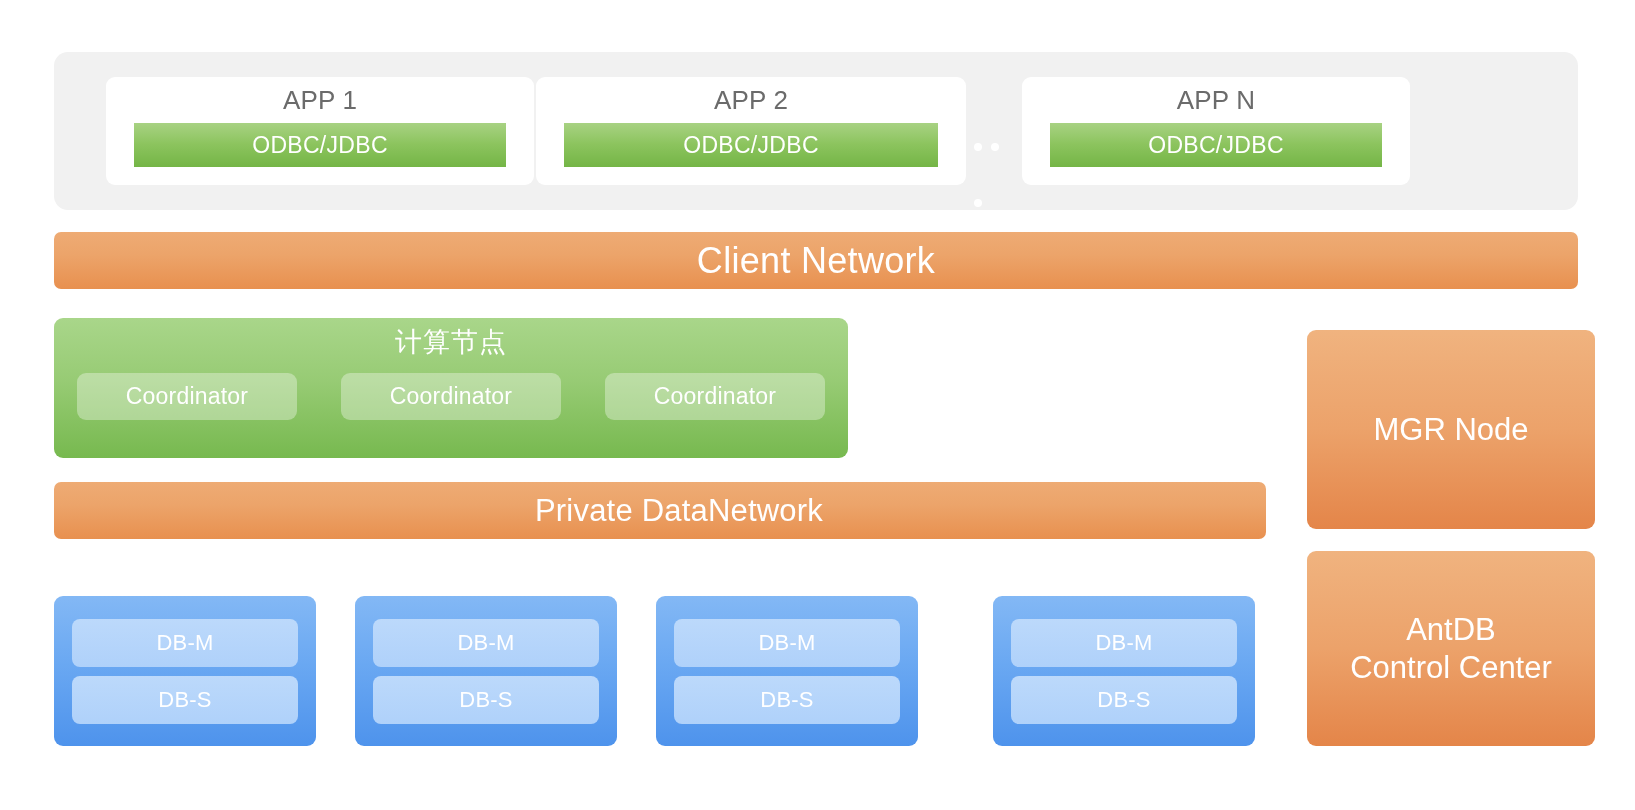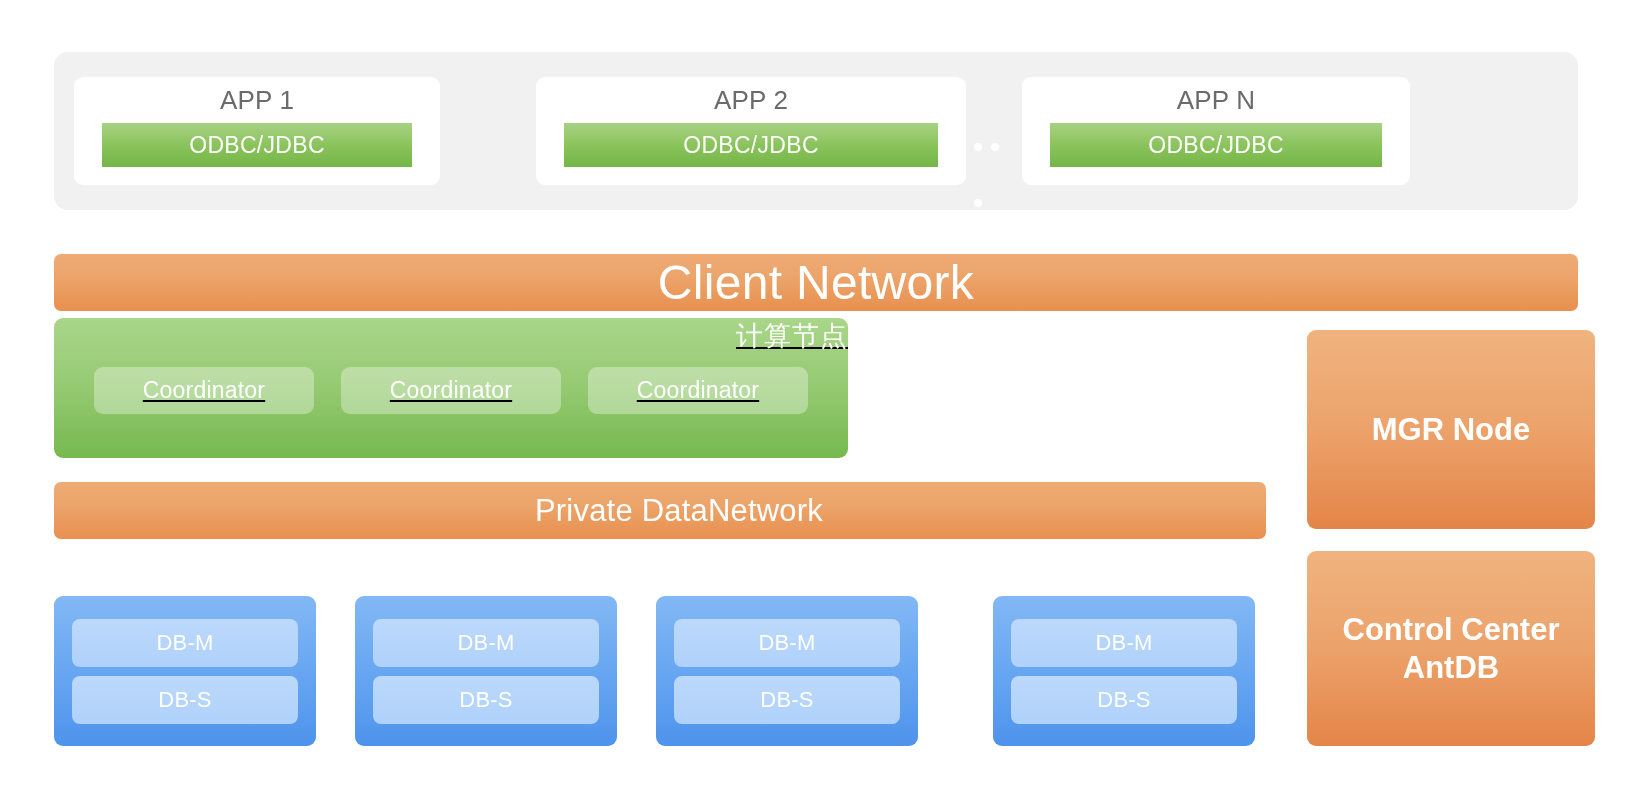--- a/index.html
+++ b/index.html
@@ -44,7 +44,7 @@
     justify-content: flex-start;
     padding-top: 6px;
   }
-  .app-card-1 { left: 20px;  width: 366px; }
+  .app-card-1 { left: 52px;  width: 428px; }
   .app-card-2 { left: 482px; width: 430px; }
   .app-card-3 { left: 968px; width: 388px; }
 

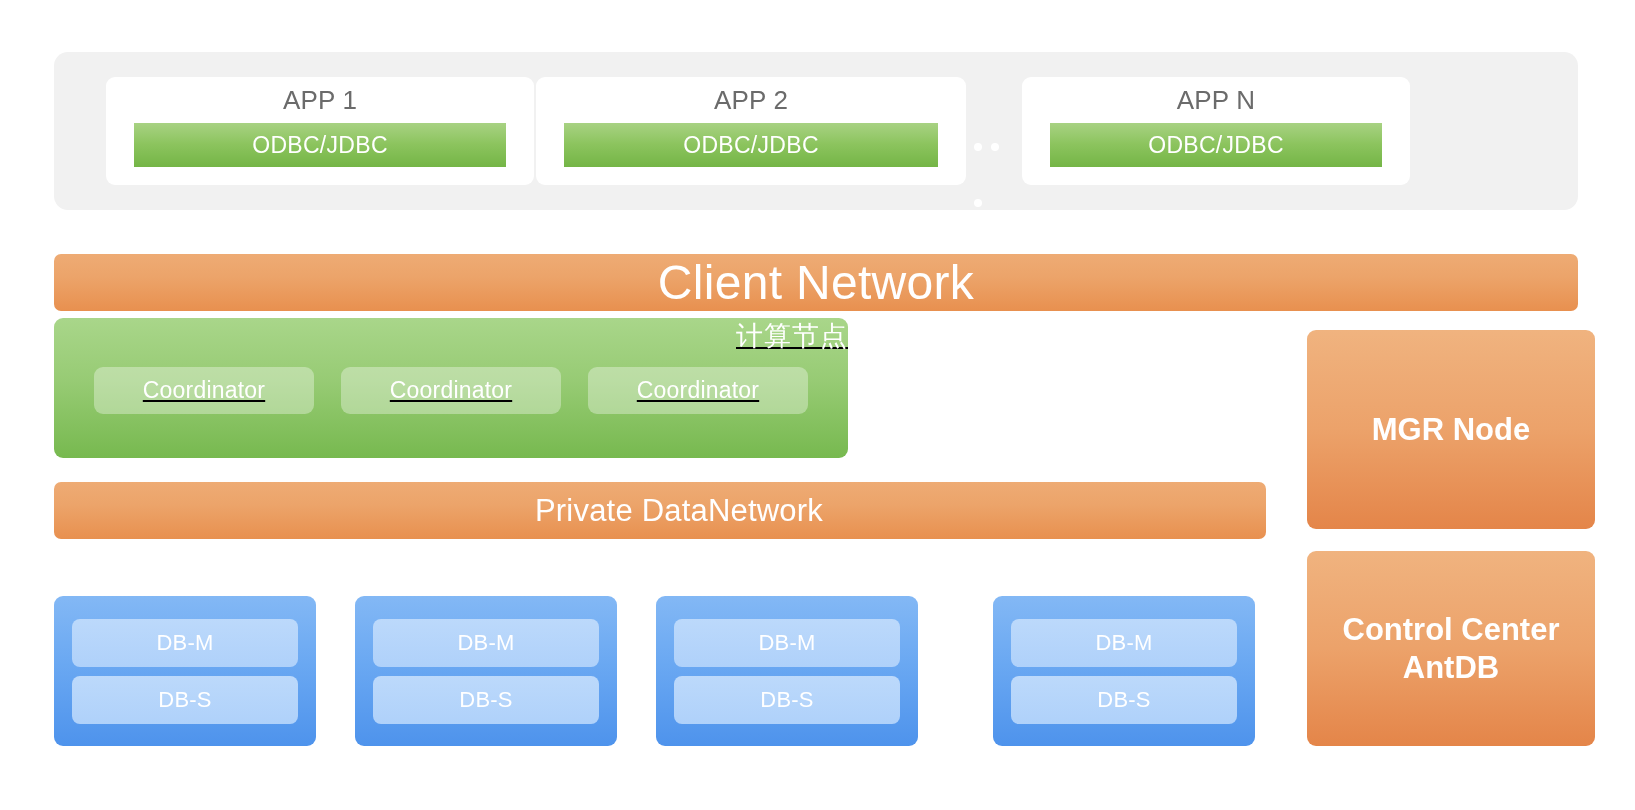--- a/index.html
+++ b/index.html
@@ -107,10 +107,10 @@
   }
   .client-net {
     left: 54px;
-    top: 254px;
+    top: 232px;
     width: 1524px;
     height: 57px;
-    font-size: 48px;
+    font-size: 36px;
     letter-spacing: 0.3px;
   }
   .private-net {

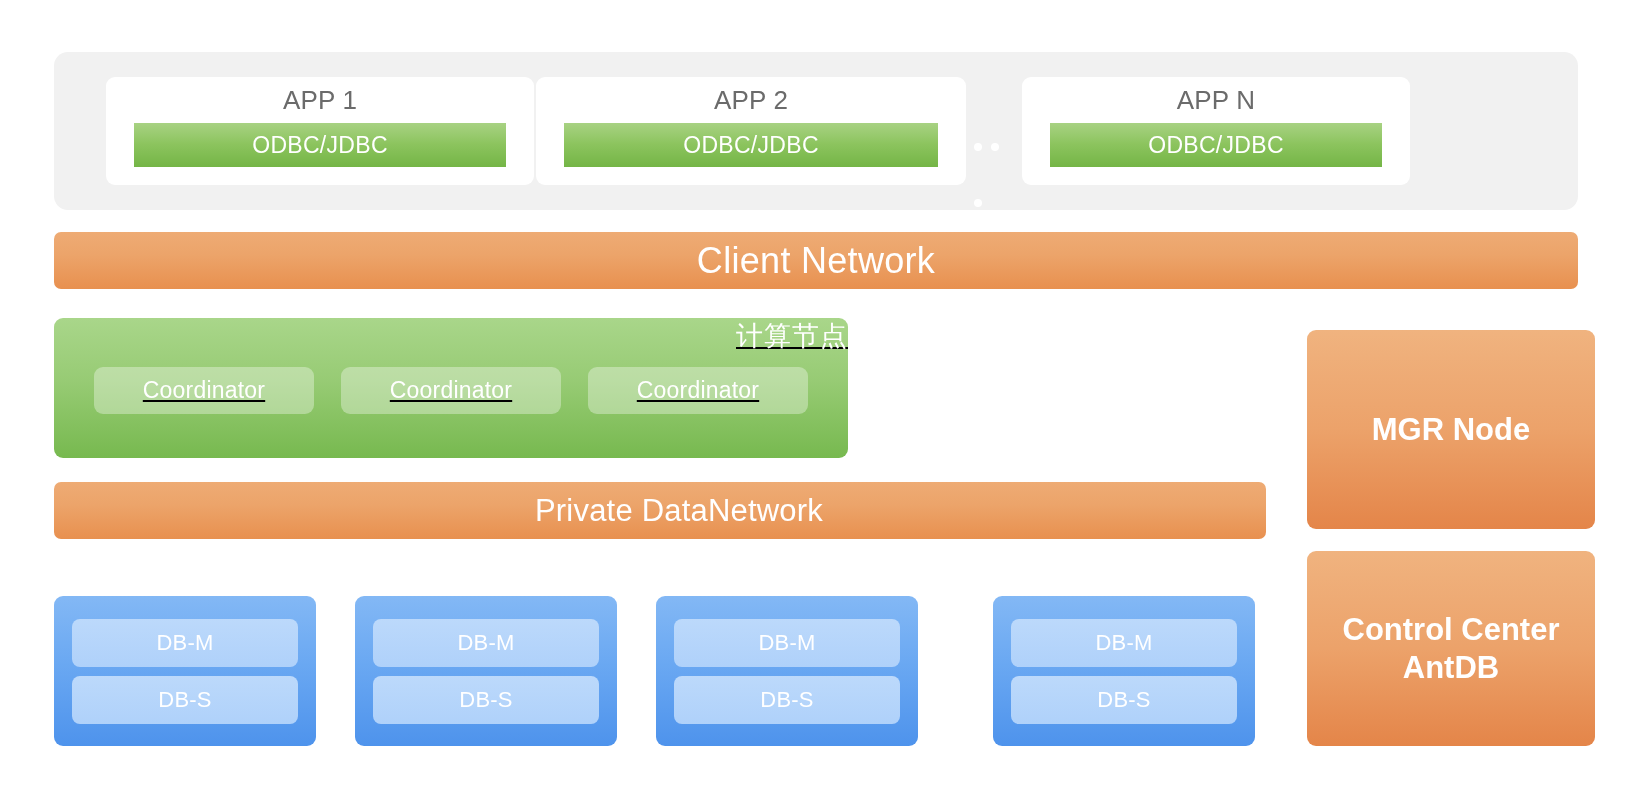--- a/index.html
+++ b/index.html
@@ -131,9 +131,8 @@
     box-sizing: border-box;
     display: flex;
     flex-direction: column;
-    align-items: flex-end;
-    padding-top: 1px;
-    text-decoration: underline;
+    align-items: center;
+    padding-top: 7px;
   }
   .compute-node { left: 54px;  top: 318px; width: 794px; height: 140px; }
   .gtm-node     { left: 878px; top: 318px; width: 330px; height: 140px; }

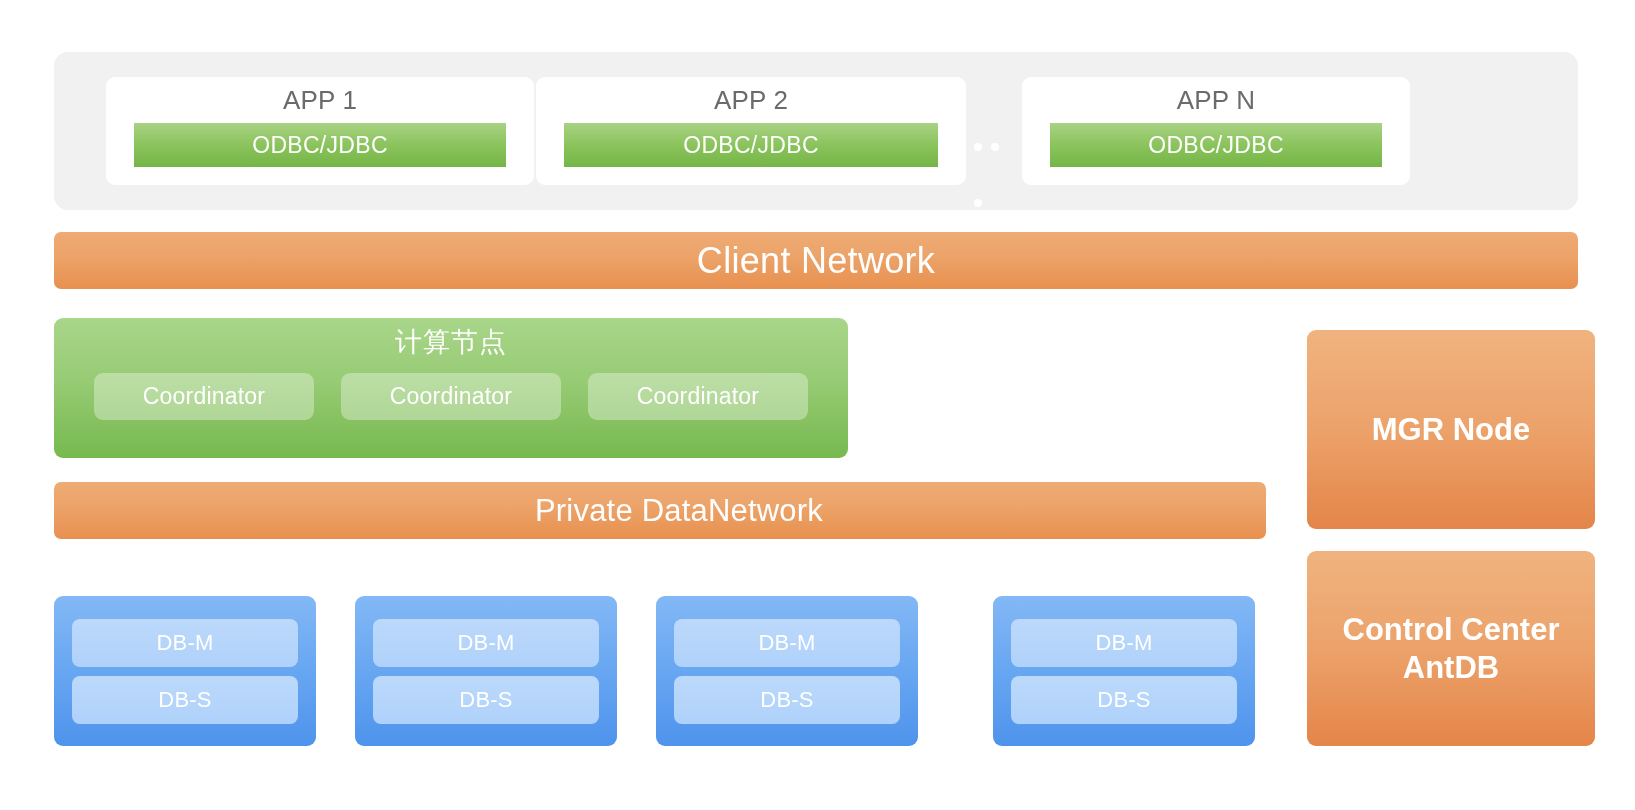--- a/index.html
+++ b/index.html
@@ -146,7 +146,7 @@
   }
   .chip-row {
     display: flex;
-    gap: 27px;
+    gap: 44px;
     justify-content: center;
     width: 100%;
   }

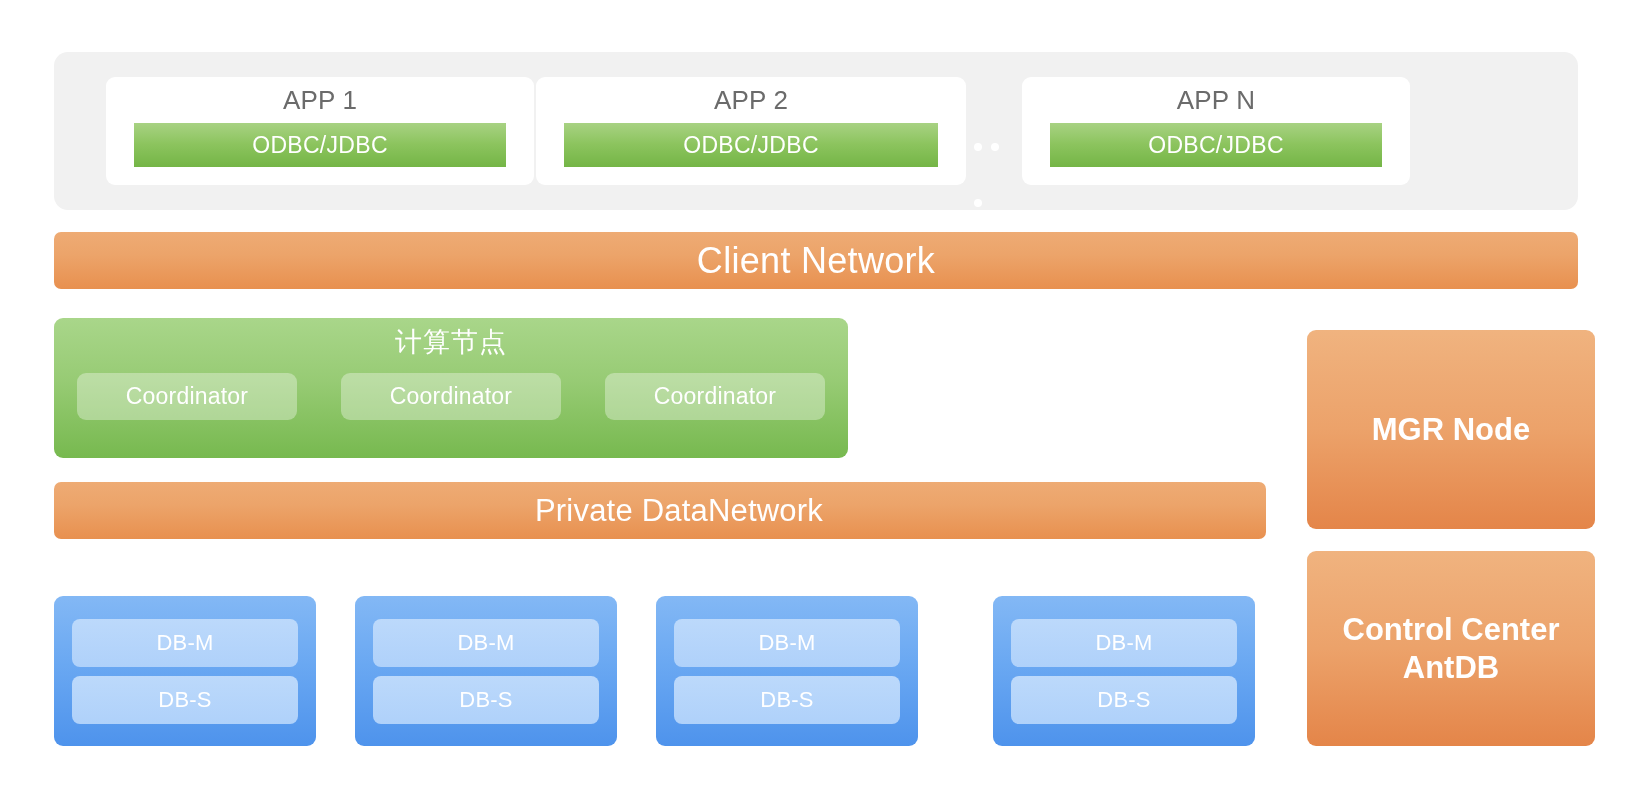--- a/index.html
+++ b/index.html
@@ -189,7 +189,6 @@
     text-align: center;
     line-height: 1.2;
     box-sizing: border-box;
-    font-weight: bold;
   }
   .mgr-node   { top: 330px; height: 199px; font-size: 31px; }
   .ctrl-center{ top: 551px; height: 195px; font-size: 31px; }

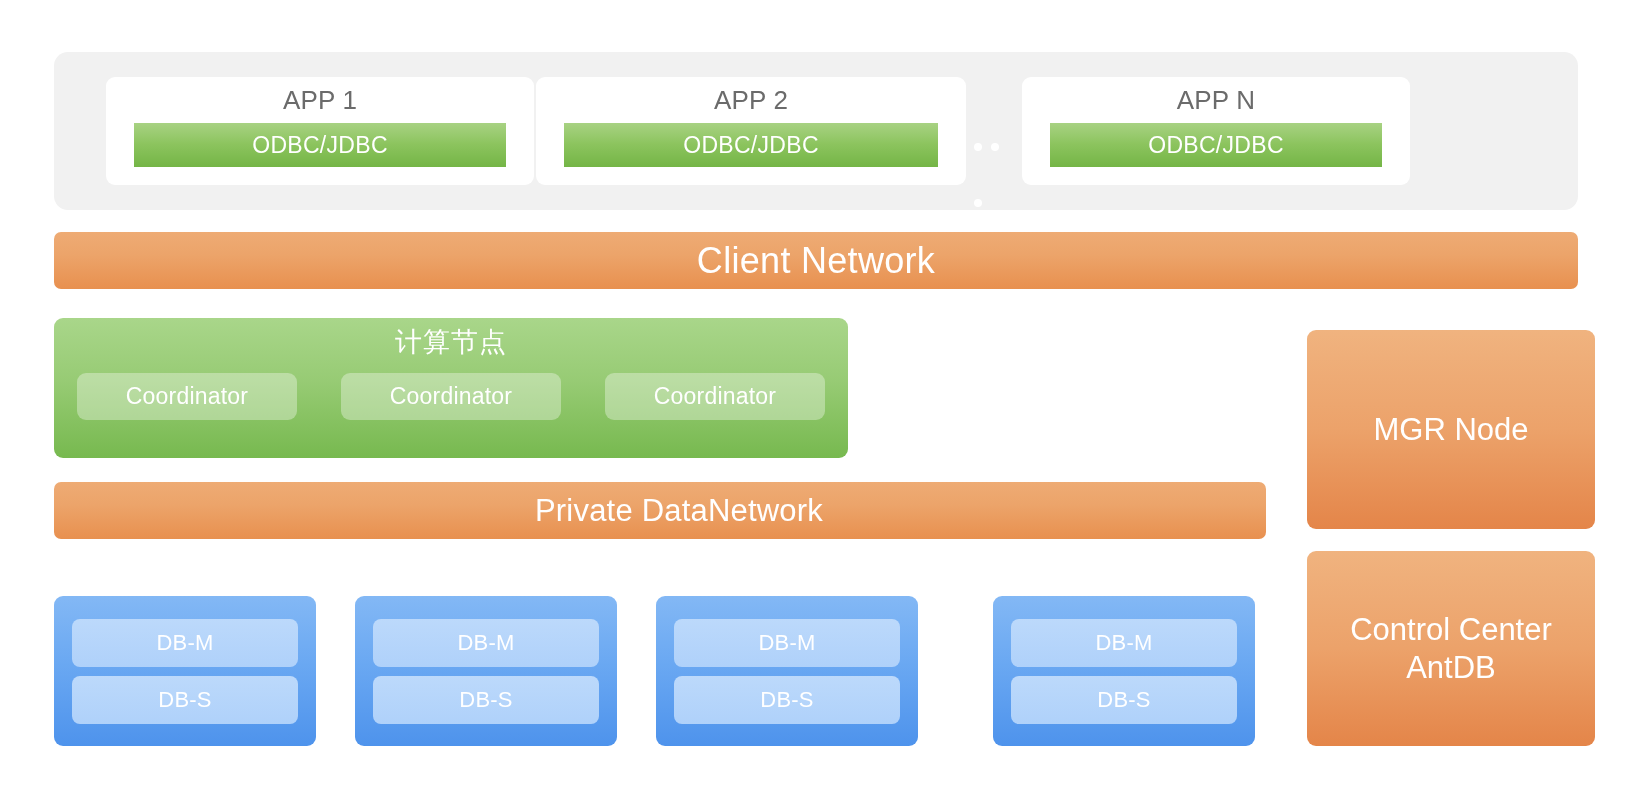--- a/index.html
+++ b/index.html
@@ -277,8 +277,8 @@
 
   <div class="side-block ctrl-center">
     <div>
+      <div>AntDB</div>
       <div>Control Center</div>
-      <div>AntDB</div>
     </div>
   </div>
 

